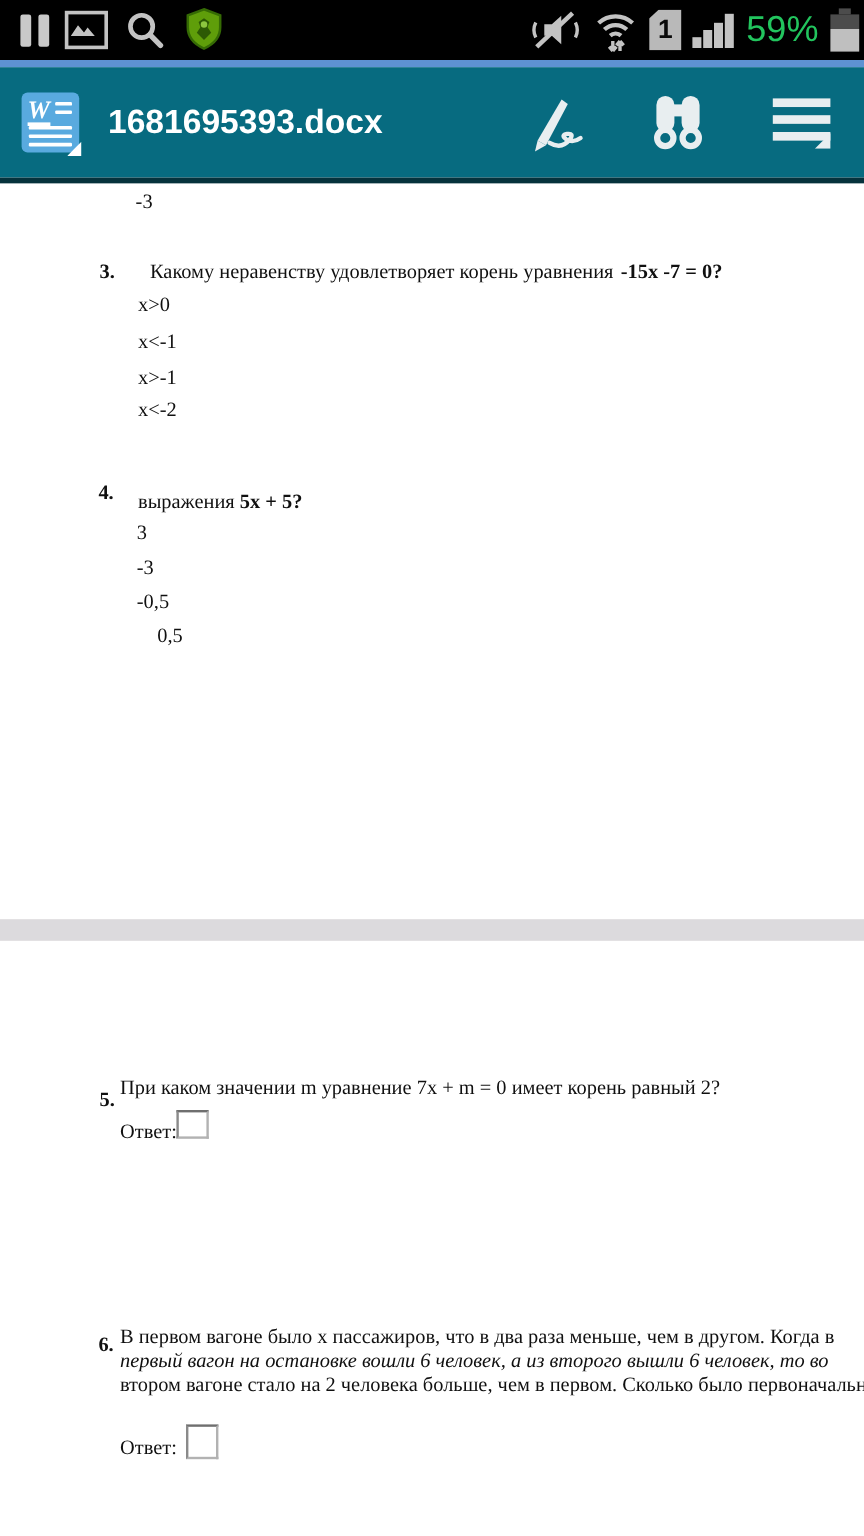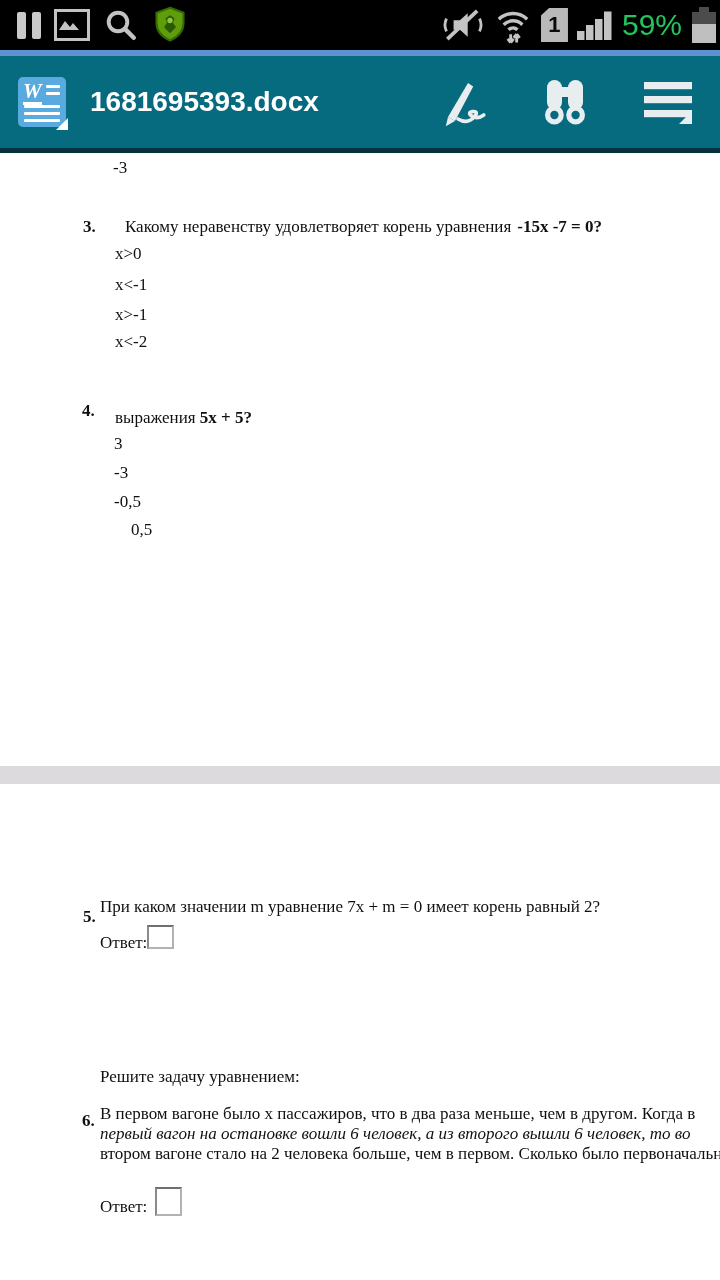--- a/index.html
+++ b/index.html
@@ -173,7 +173,6 @@
     <div class="dtxt" style="left:100px;top:780px;">Ответ:</div>
     <div class="ansbox" style="left:147px;top:772px;width:27px;height:24px;"></div>
 
-    <div class="dtxt" style="left:100px;top:914px;">Решите задачу уравнением:</div>
     <div class="dtxt qnum" style="left:82px;top:958px;">6.</div>
     <div class="dtxt" style="left:100px;top:951px;">В первом вагоне было x пассажиров, что в два раза меньше, чем в другом. Когда в</div>
     <div class="dtxt" style="left:100px;top:971px;font-style:italic;">первый вагон на остановке вошли 6 человек, а из второго вышли 6 человек, то во</div>

